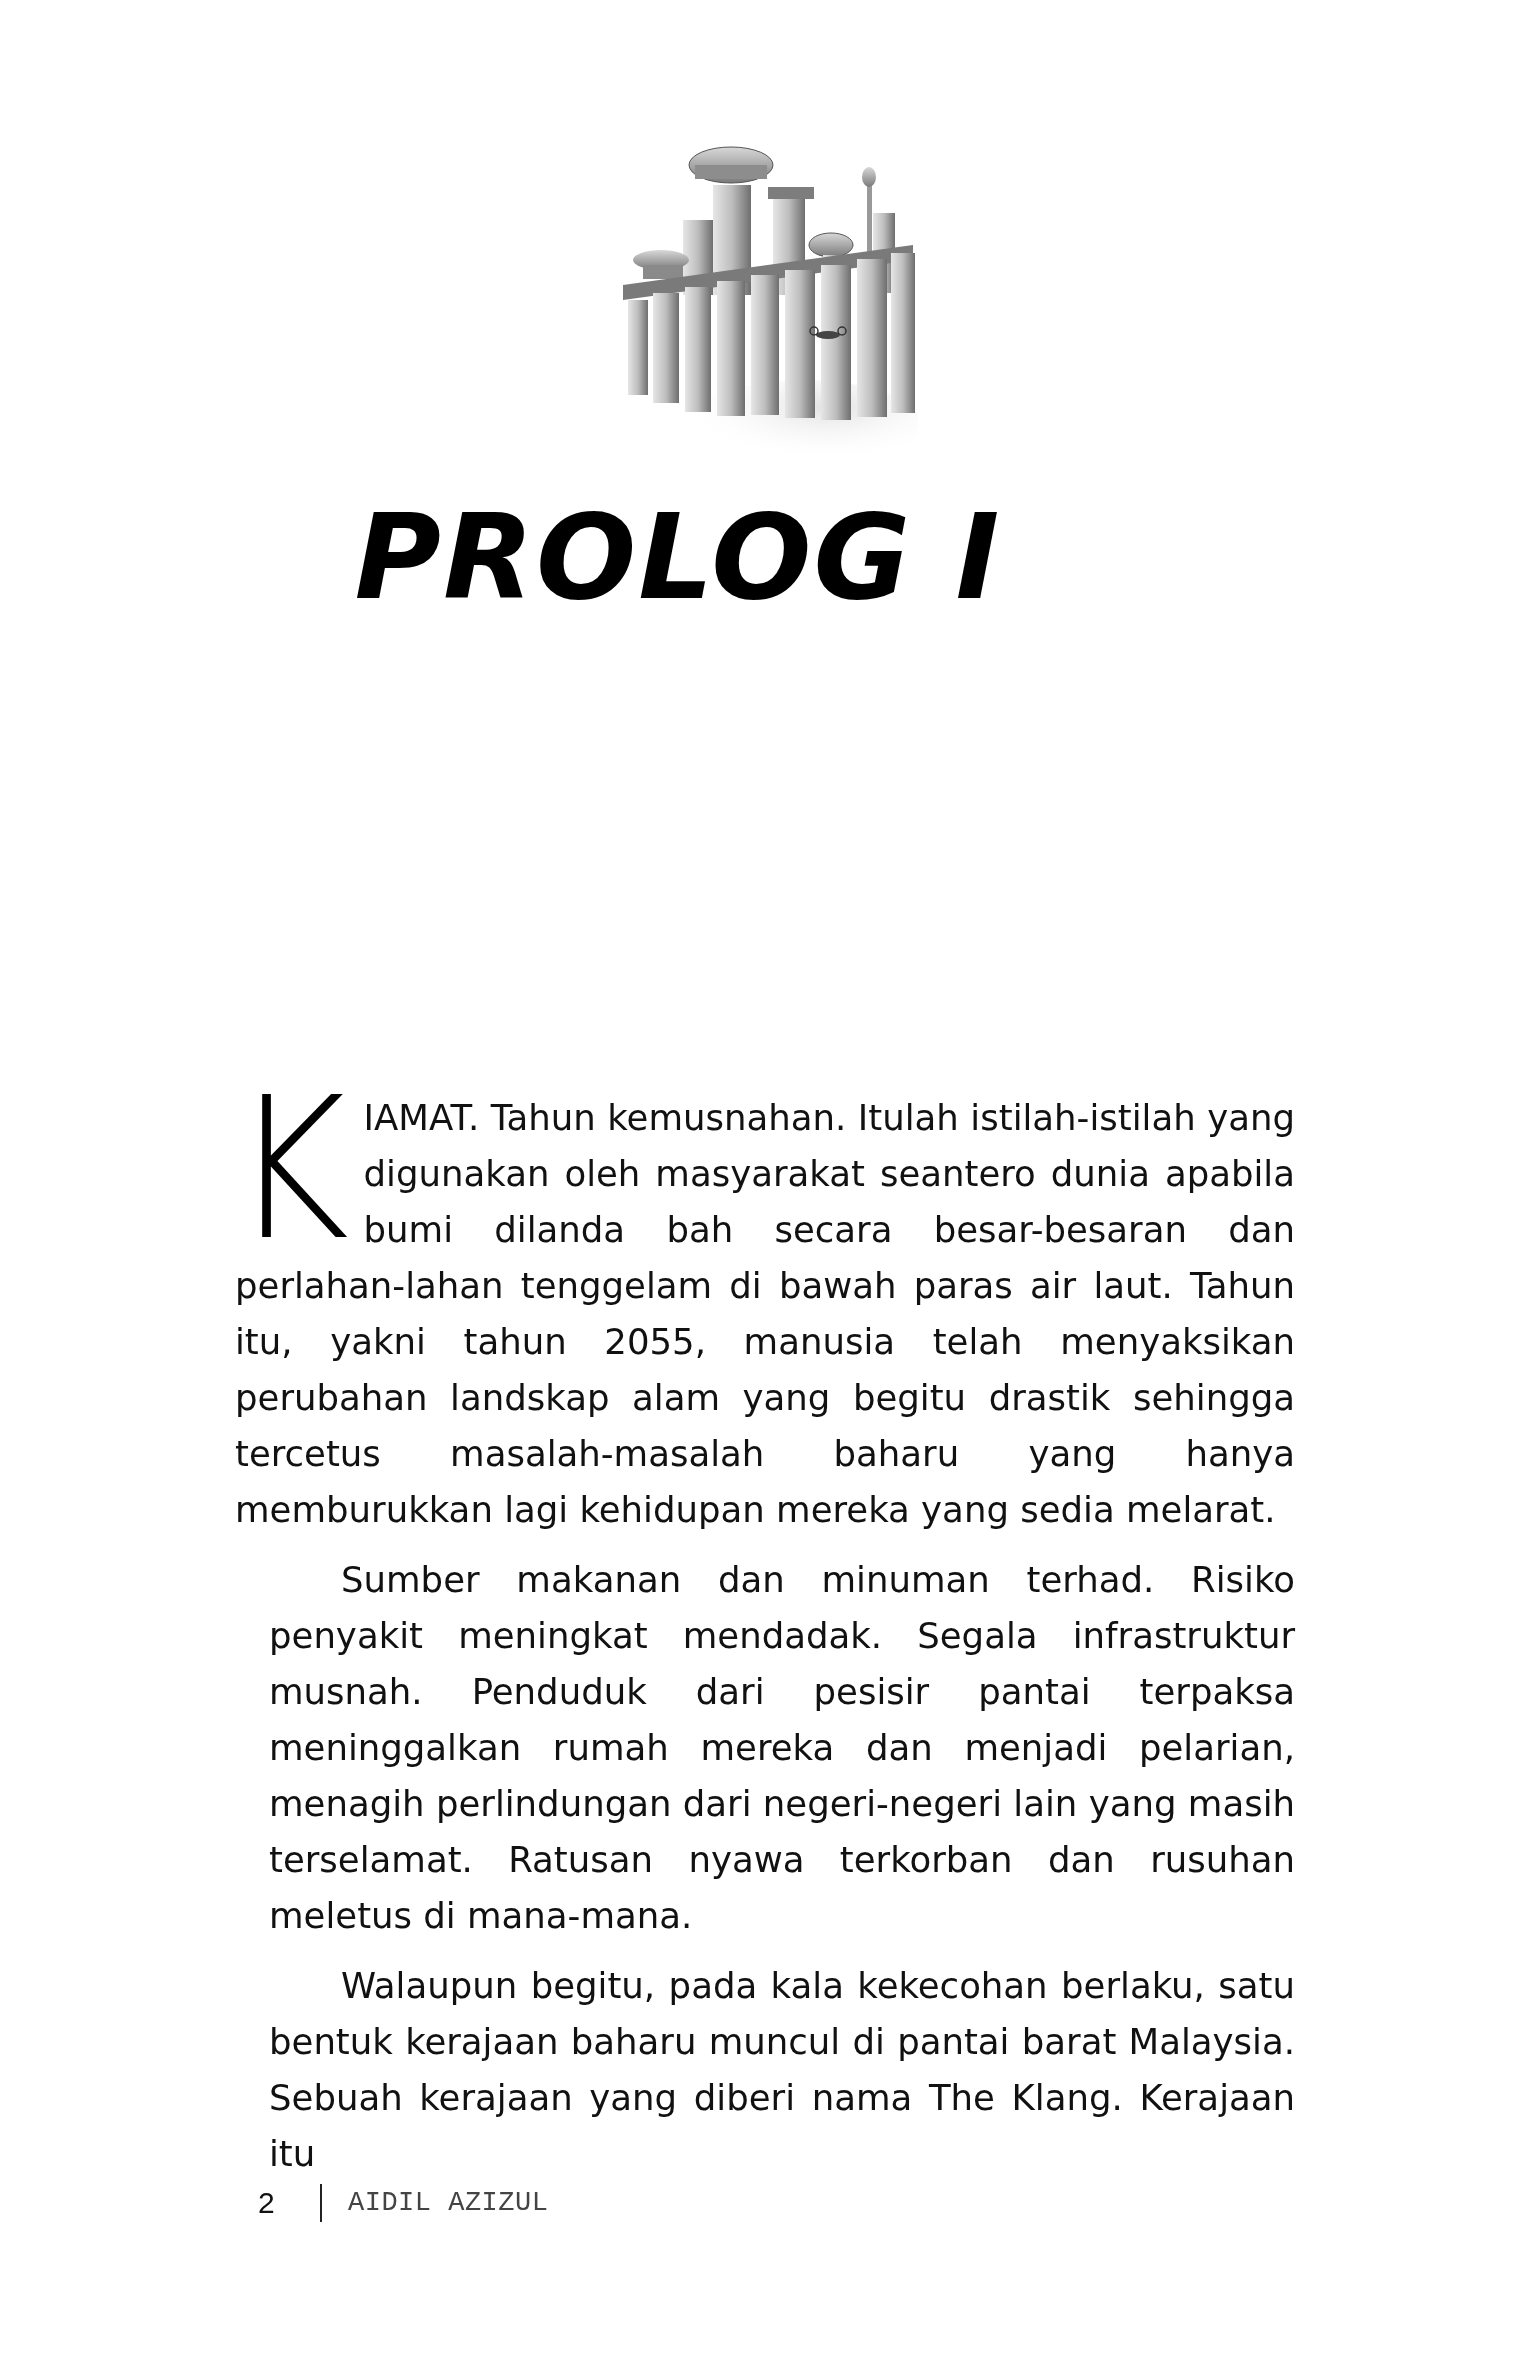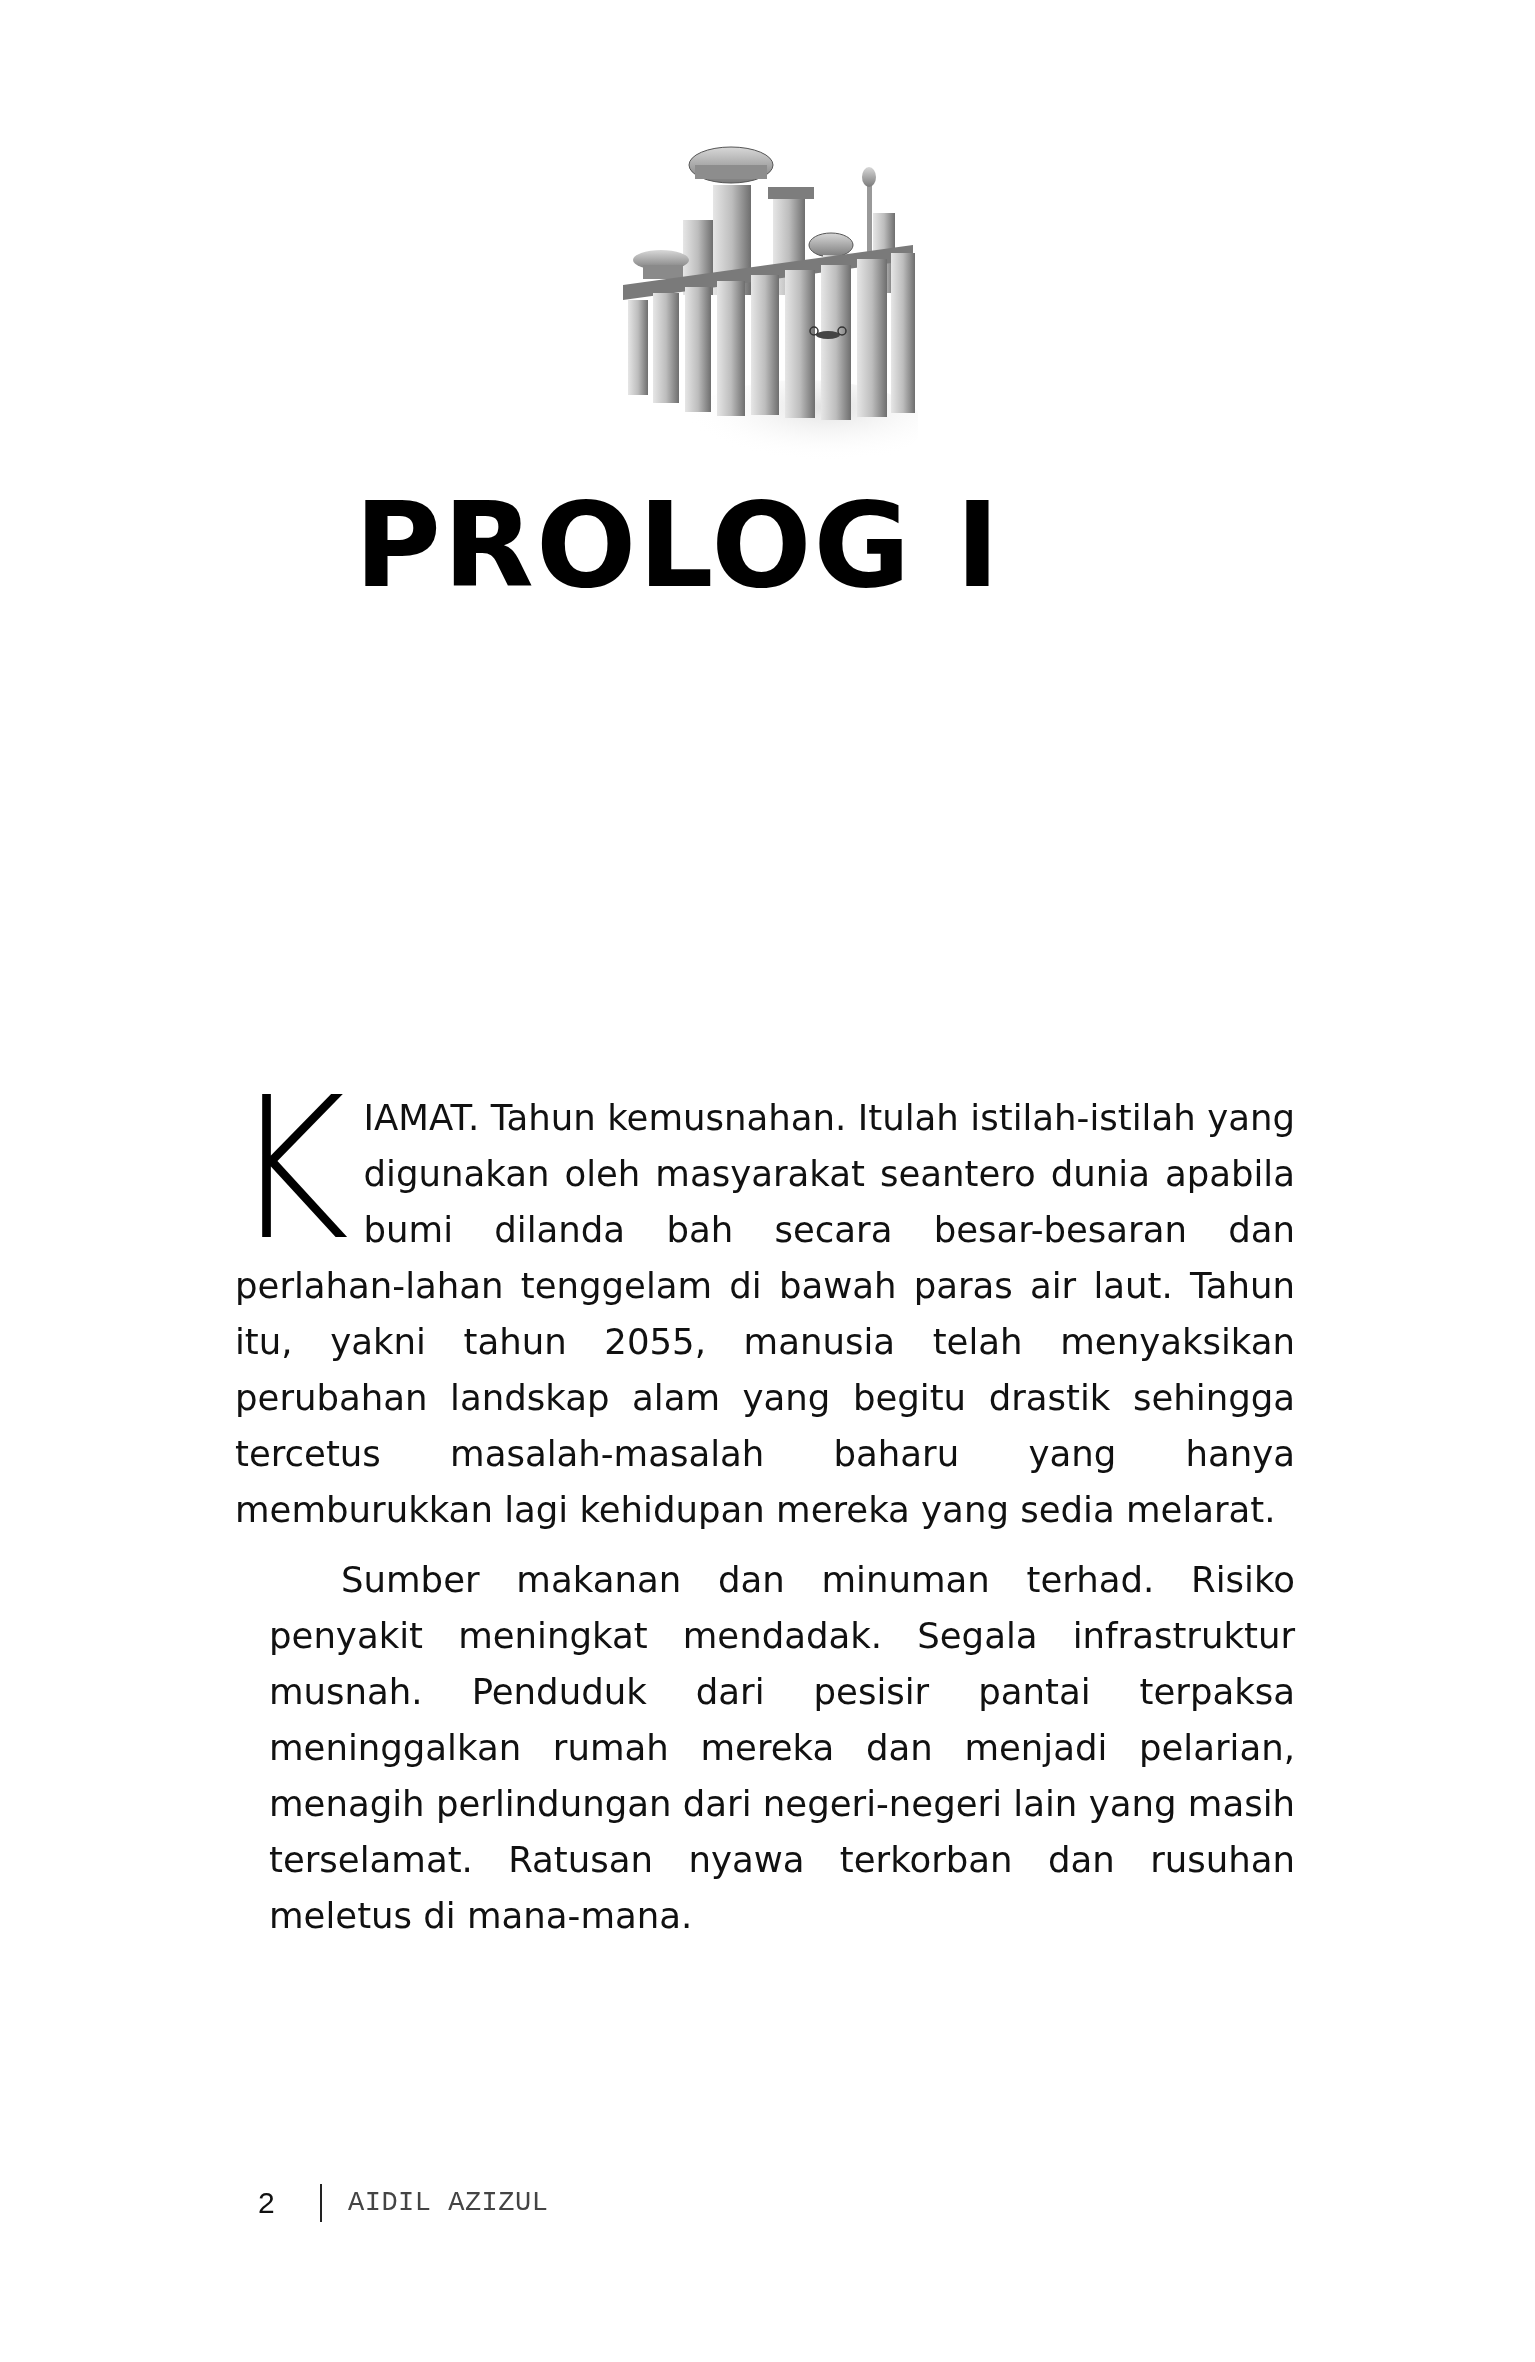--- a/index.html
+++ b/index.html
@@ -6,9 +6,9 @@
   body { width:1535px; height:2362px; position:relative; overflow:hidden;
          font-family:"Liberation Sans", "DejaVu Sans", sans-serif; color:#111; }
   .illustration { position:absolute; left:613px; top:125px; width:305px; height:355px; }
-  .title { position:absolute; left:0; width:1356px; top:480px; text-align:center;
+  .title { position:absolute; left:0; width:1356px; top:492px; text-align:center;
            font-family:"DejaVu Sans", "Liberation Sans", sans-serif; font-weight:bold;
-           font-size:118px; letter-spacing:2px; color:#000; line-height:130px; margin:0; }
+           font-size:118px; letter-spacing:2px; color:#000; line-height:130px; margin:0;font-style:italic; }
   .body-text { position:absolute; left:235px; top:1090px; width:1060px;
                font-family:"DejaVu Sans", sans-serif; font-size:35.5px; line-height:56px;
                color:#111; }

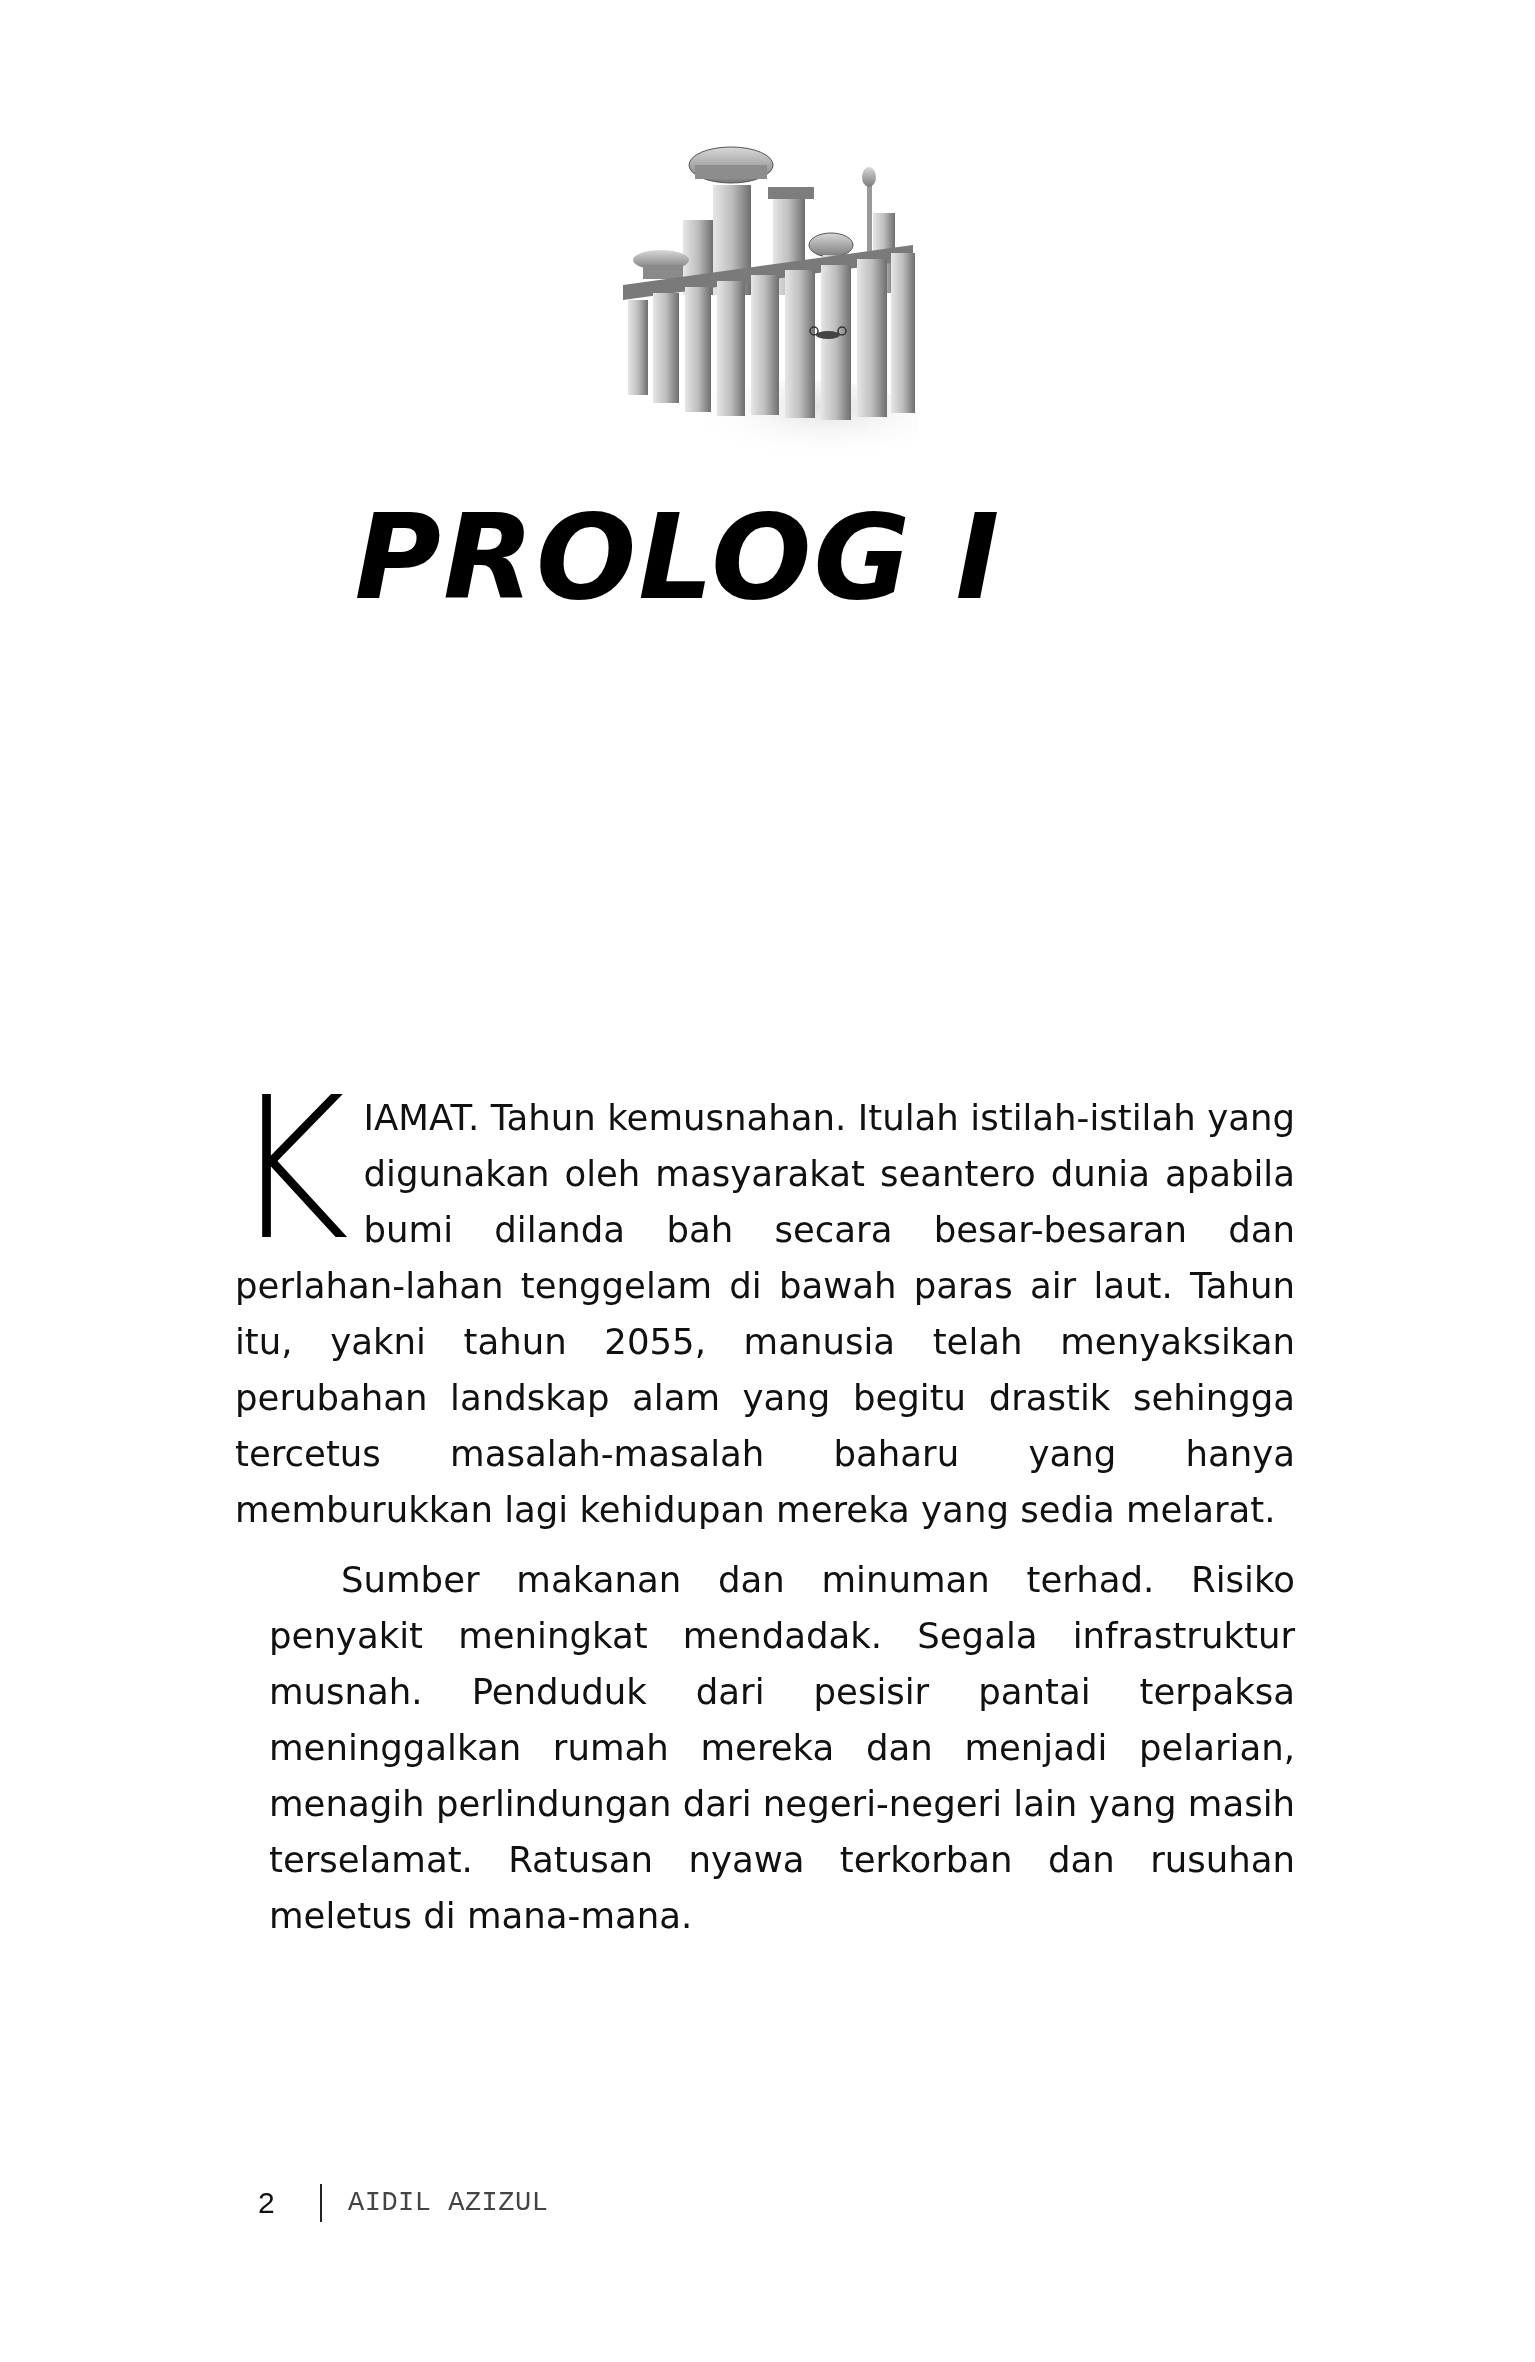--- a/index.html
+++ b/index.html
@@ -86,6 +86,7 @@
 <div class="body-text">
   <p><span class="dropcap">K</span><span>IAMAT. Tahun kemusnahan. Itulah istilah-istilah yang digunakan oleh masyarakat seantero dunia apabila bumi dilanda bah secara besar-besaran dan perlahan-lahan tenggelam di bawah paras air laut. Tahun itu, yakni tahun 2055, manusia telah menyaksikan perubahan landskap alam yang begitu drastik sehingga tercetus masalah-masalah baharu yang hanya memburukkan lagi kehidupan mereka yang sedia melarat.</span></p>
   <p class="indent">Sumber makanan dan minuman terhad. Risiko penyakit meningkat mendadak. Segala infrastruktur musnah. Penduduk dari pesisir pantai terpaksa meninggalkan rumah mereka dan menjadi pelarian, menagih perlindungan dari negeri-negeri lain yang masih terselamat. Ratusan nyawa terkorban dan rusuhan meletus di mana-mana.</p>
+  <p class="indent">Walaupun begitu, pada kala kekecohan berlaku, satu bentuk kerajaan baharu muncul di pantai barat Malaysia. Sebuah kerajaan yang diberi nama The Klang. Kerajaan itu</p>
 </div>
 
 <div class="footer">

